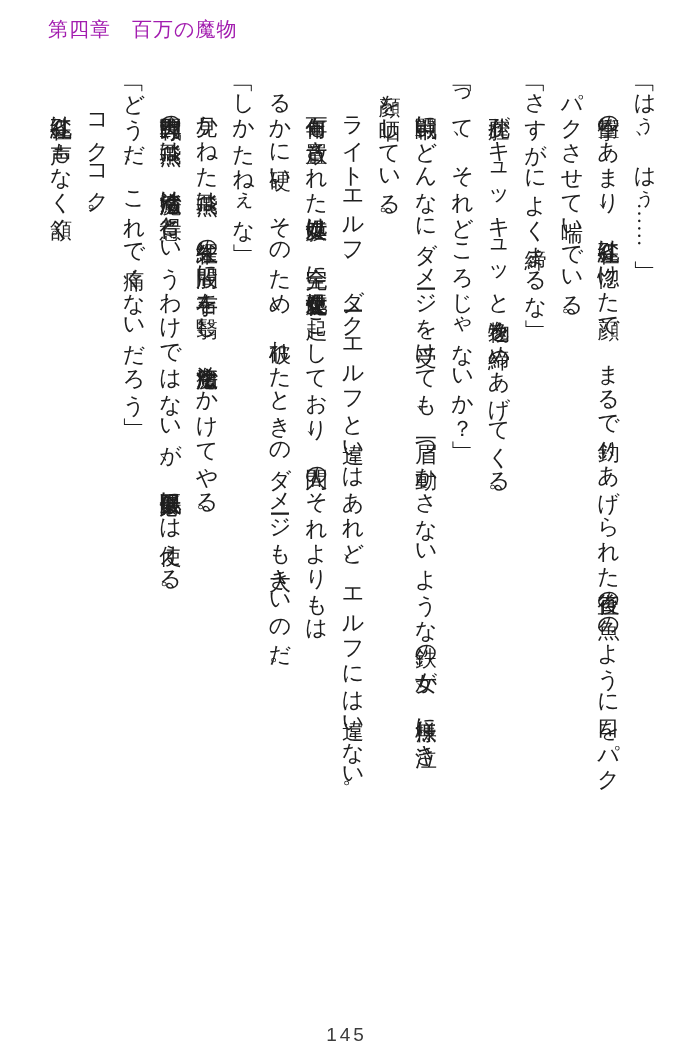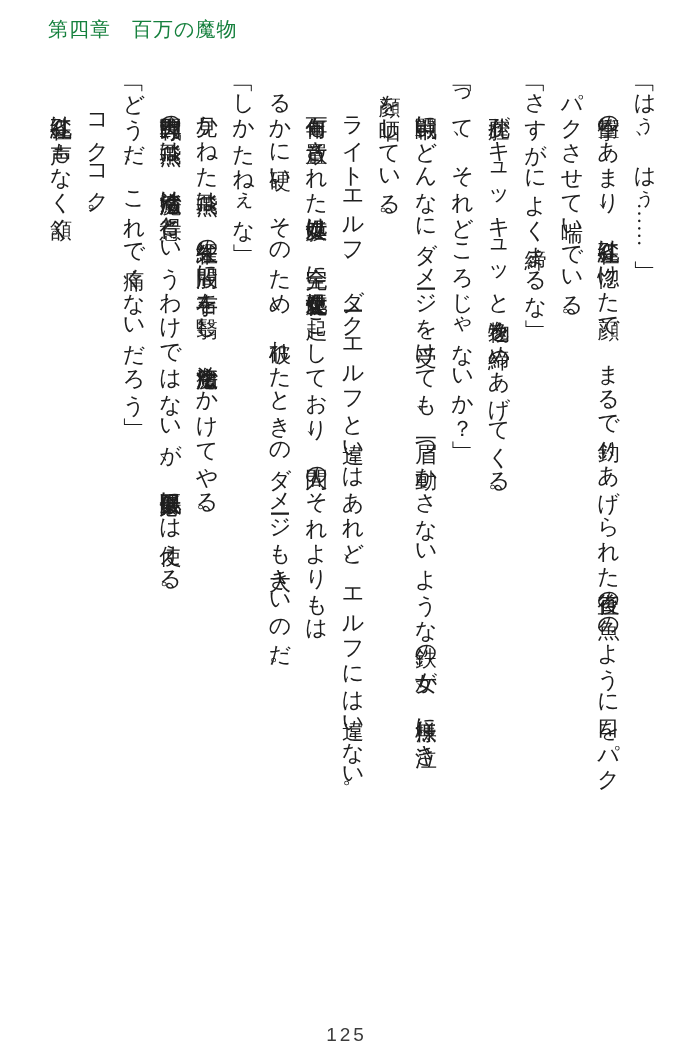--- a/index.html
+++ b/index.html
@@ -23,7 +23,7 @@
     left: 48px;
     font-size: 20px;
     letter-spacing: 1px;
-    color: #15803d;
+    color: #a21caf;
     white-space: pre;
   }
   .body-text {

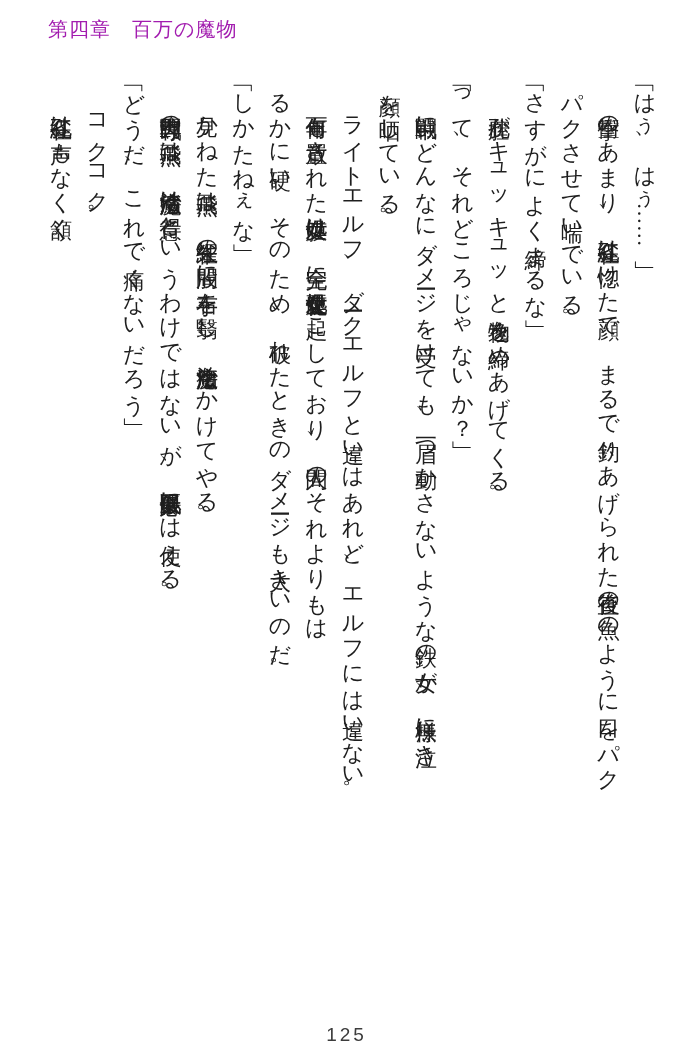--- a/index.html
+++ b/index.html
@@ -81,7 +81,7 @@
     <div class="text-line">　紅孔雀は声もなく頷く。</div>
   </div>
 
-  <div class="page-number">125</div>
+  <div class="page-number">145</div>
 
 </div>
 

